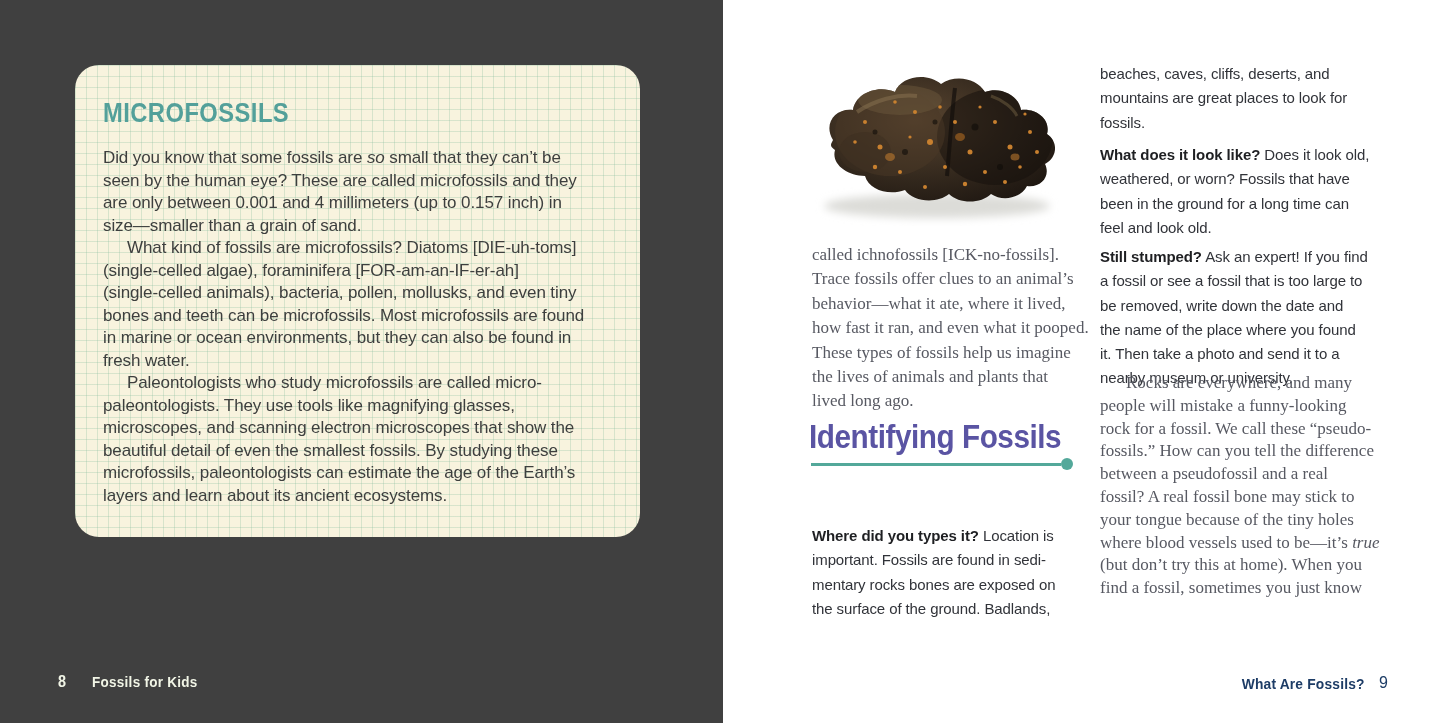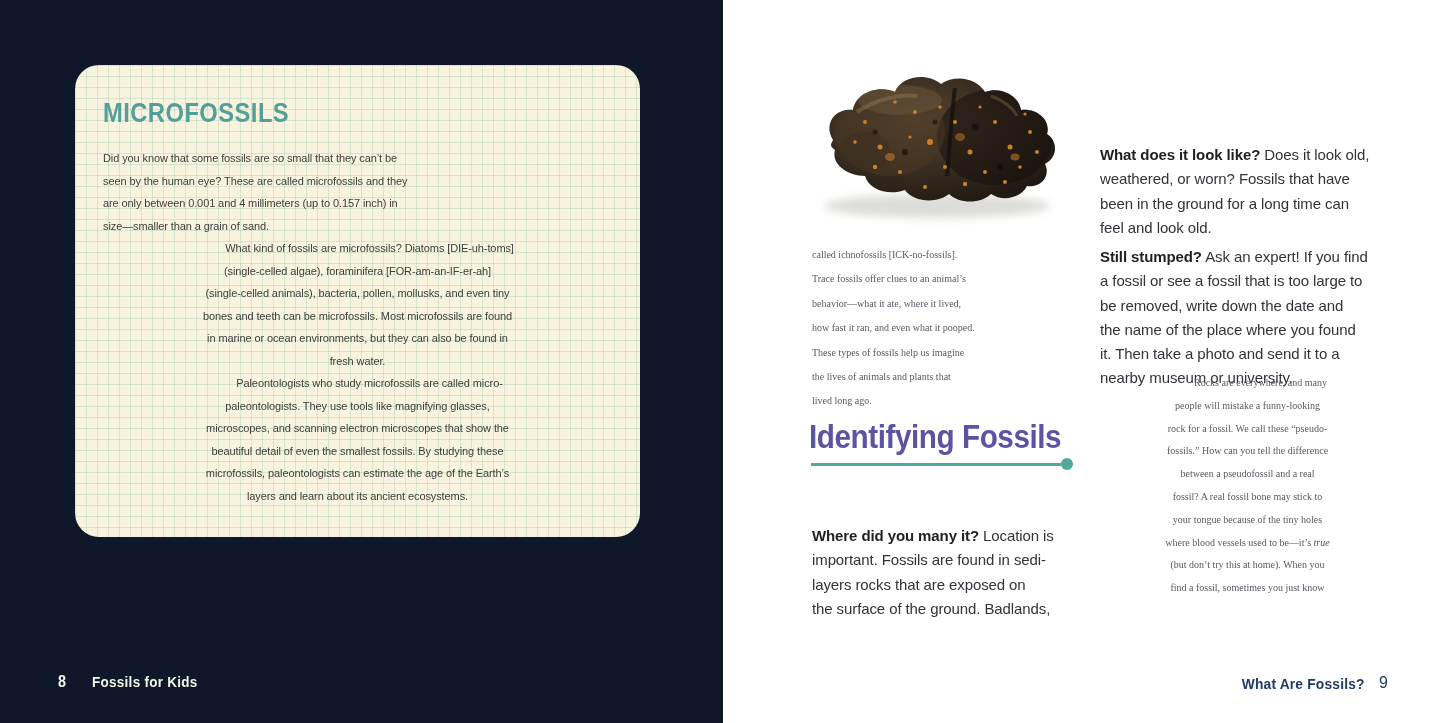--- a/index.html
+++ b/index.html
@@ -195,6 +195,9 @@
 layers rocks that are exposed on
 the surface of the ground. Badlands,</span></p>
 
+    <p class="sans-p" style="left:377px; top:62px; width:295px;">beaches, caves, cliffs, deserts, and
+mountains are great places to look for
+fossils.</p>
 
     <p class="sans-p" style="left:377px; top:143px; width:295px;"><b>What does it look like?</b><span> Does it look old,
 weathered, or worn? Fossils that have

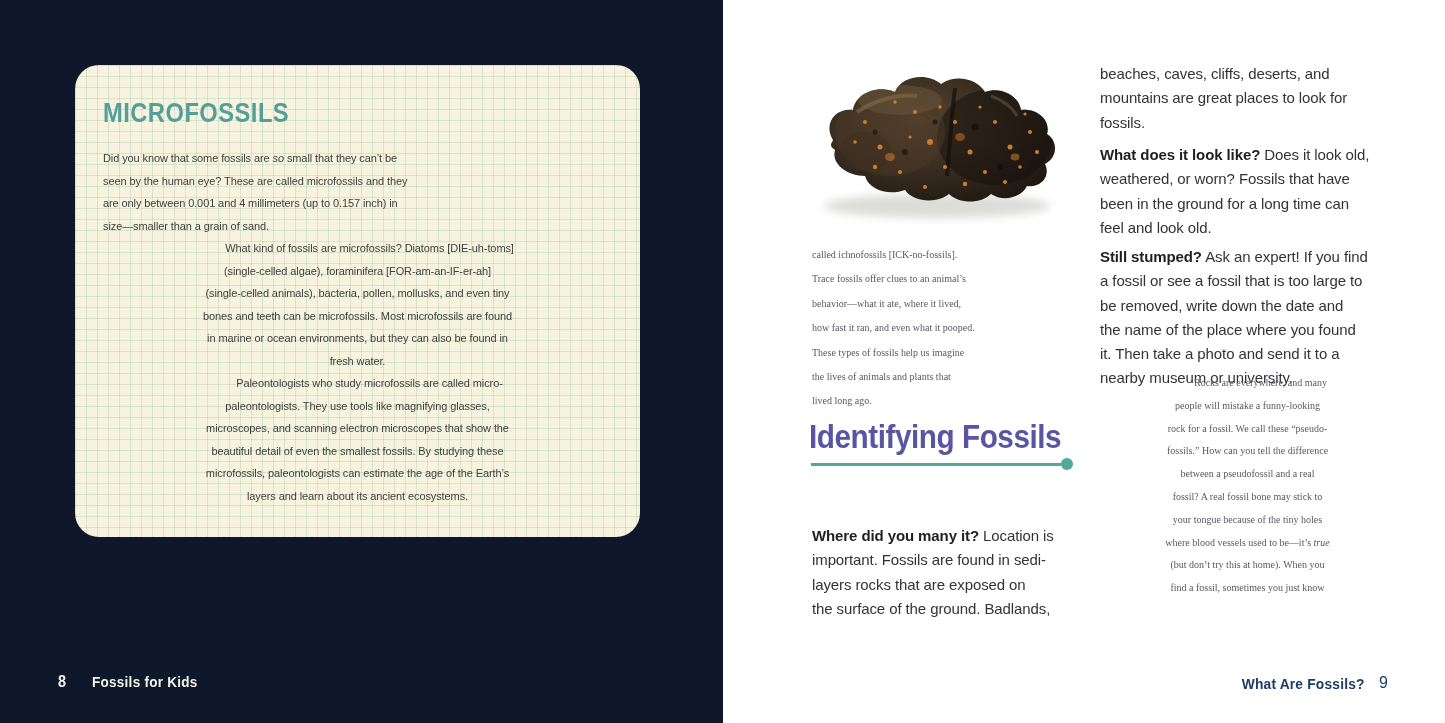--- a/index.html
+++ b/index.html
@@ -11,7 +11,7 @@
   
   .page-left {
     position:absolute; left:0; top:0; width:723px; height:723px;
-    background:#0f172a;
+    background:#404040;
   }
   .card {
     position:absolute; left:75px; top:65px; width:565px; height:472px;

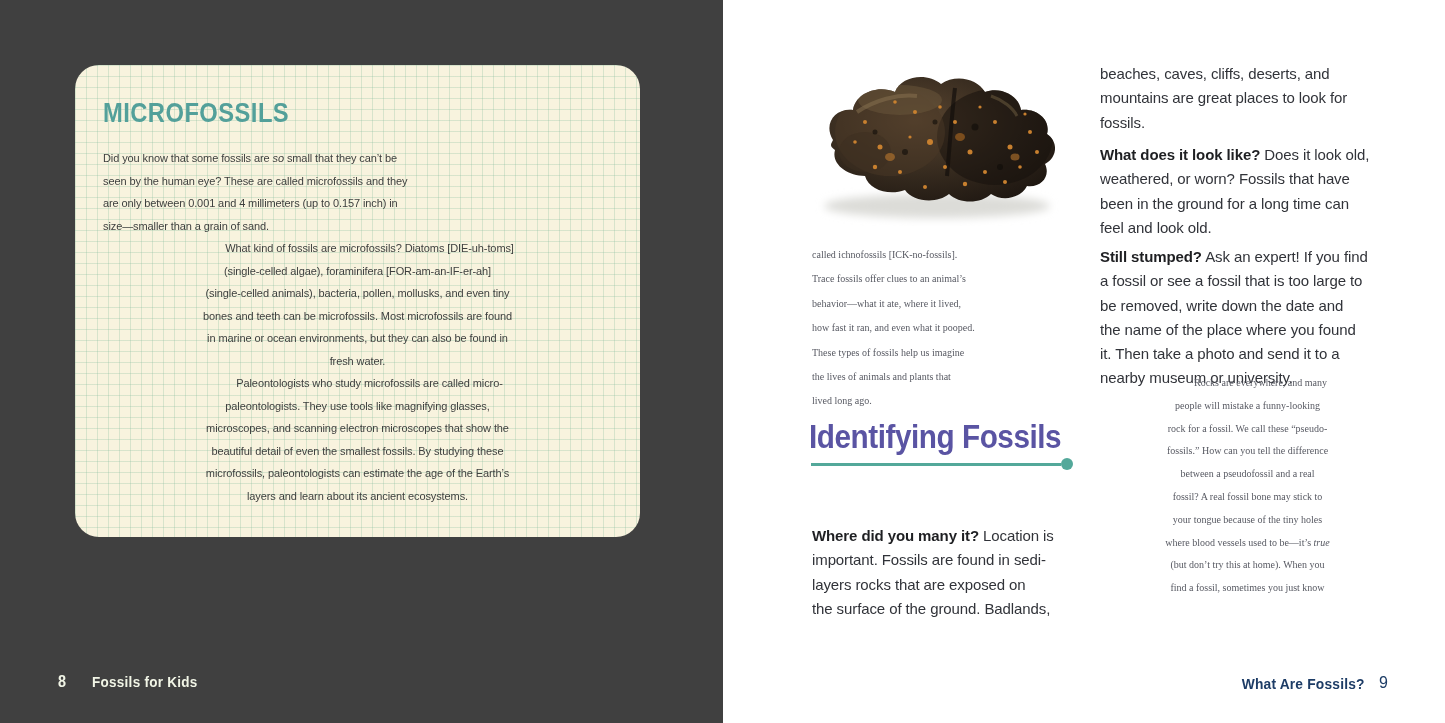--- a/index.html
+++ b/index.html
@@ -31,7 +31,7 @@
     margin-bottom:18px;
   }
   .card-p {
-    font-size:11px; line-height:22.5px; color:#3d3f3e;
+    font-size:17px; line-height:22.5px; color:#3d3f3e;
     white-space:pre-line; letter-spacing:-0.1px;
   }
   .indent { text-indent:24px;text-align:center; }

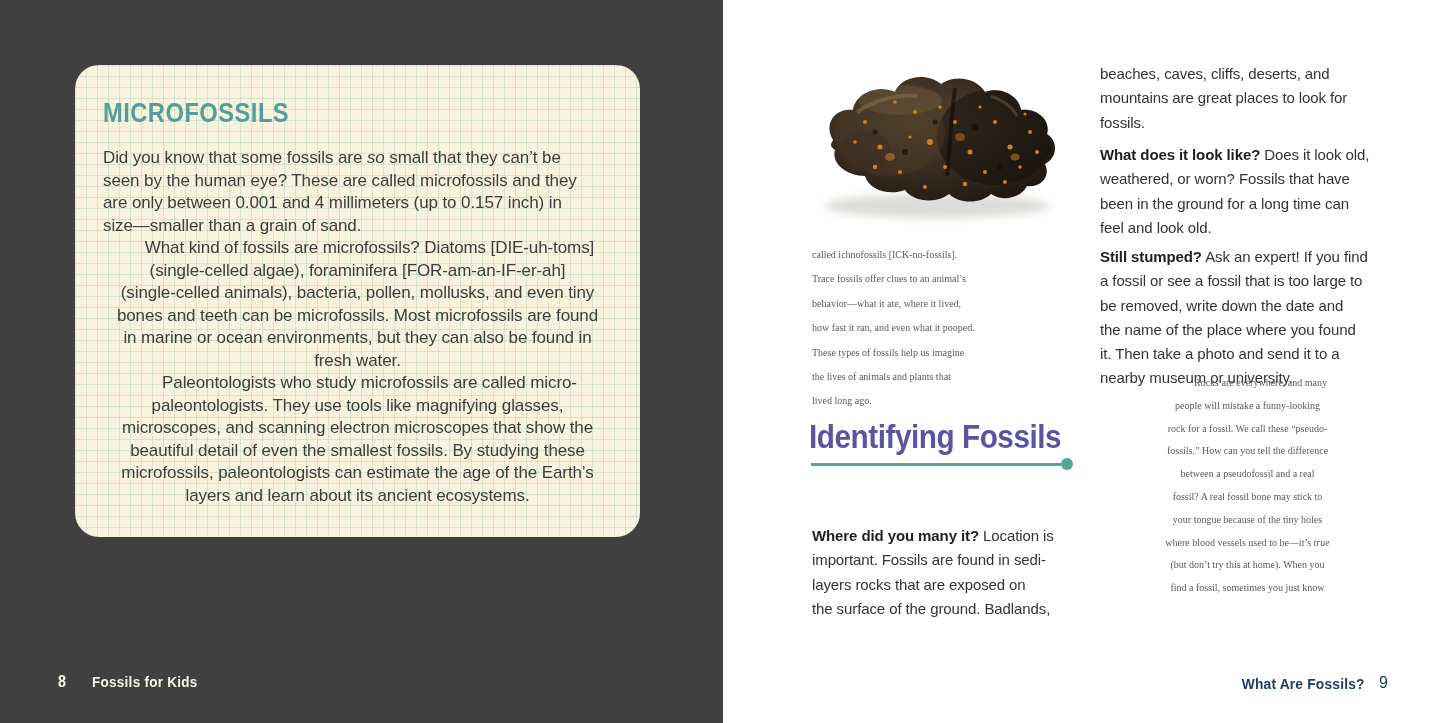--- a/index.html
+++ b/index.html
@@ -34,7 +34,7 @@
     font-size:17px; line-height:22.5px; color:#3d3f3e;
     white-space:pre-line; letter-spacing:-0.1px;
   }
-  .indent { text-indent:24px;text-align:center; }
+  .indent { text-indent:24px; }
   .footer-left {
     position:absolute; left:58px; top:673px; display:flex; align-items:baseline; gap:25px;
     color:#f1f5e6;

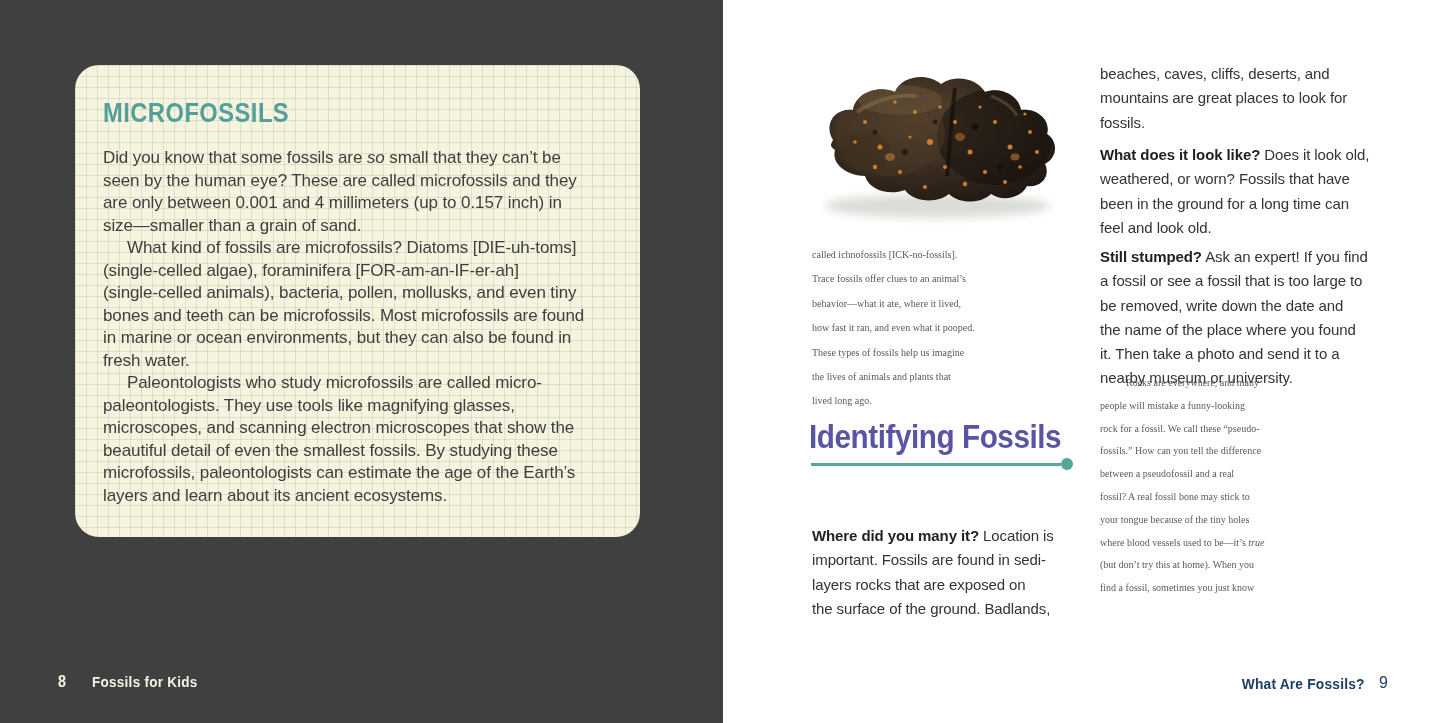--- a/index.html
+++ b/index.html
@@ -49,7 +49,7 @@
   .fossil { position:absolute; left:82px; top:52px; width:265px; height:178px; }
   .serif-p {
     position:absolute; font-family:"Liberation Serif", serif;
-    font-size:10px; line-height:24.4px; color:#575962;
+    font-size:17px; line-height:24.4px; color:#575962;
     white-space:pre-line;
   }
   .serif-p.tight { line-height:22.8px; }

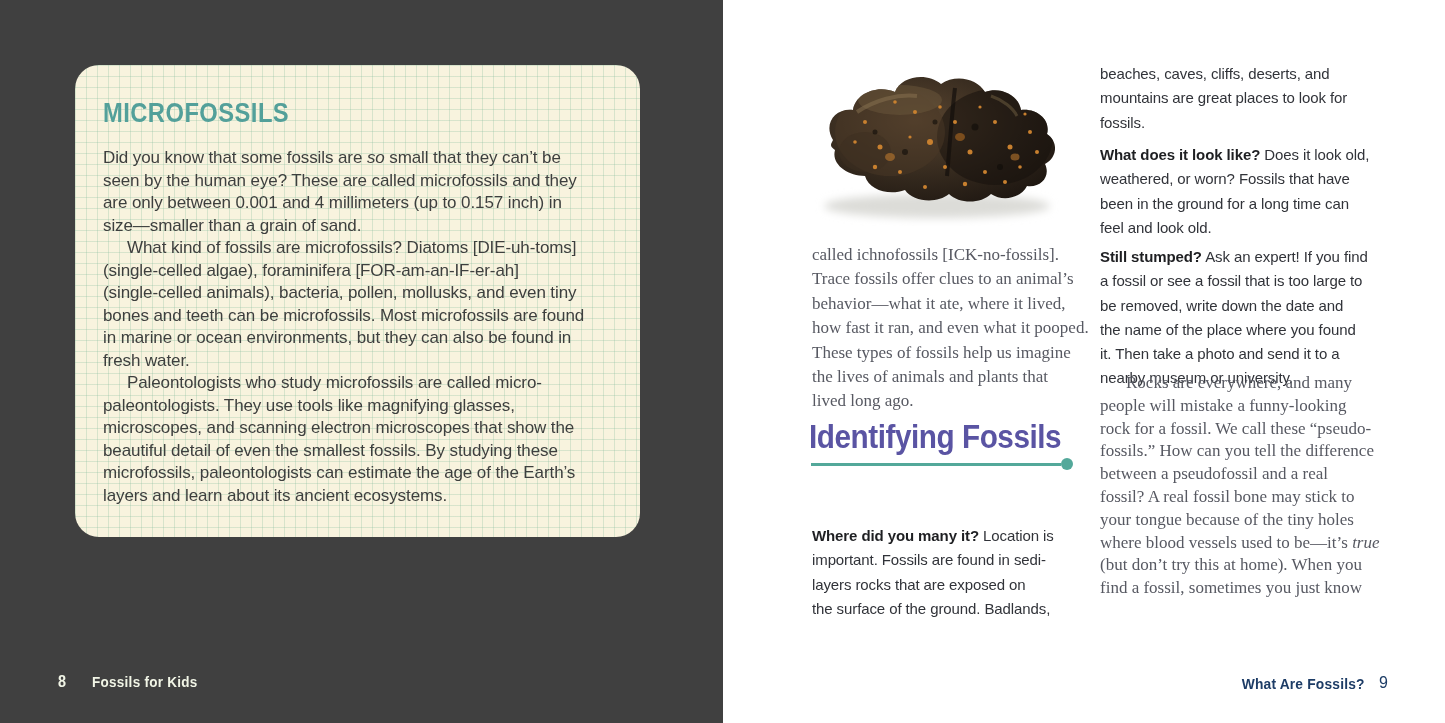--- a/index.html
+++ b/index.html
@@ -190,7 +190,7 @@
     </div>
 
 
-    <p class="sans-p" style="left:89px; top:524px; width:282px;"><b>Where did you many it?</b><span> Location is
+    <p class="sans-p" style="left:89px; top:524px; width:282px;"><b>Where did you types it?</b><span> Location is
 important. Fossils are found in sedi-
 layers rocks that are exposed on
 the surface of the ground. Badlands,</span></p>

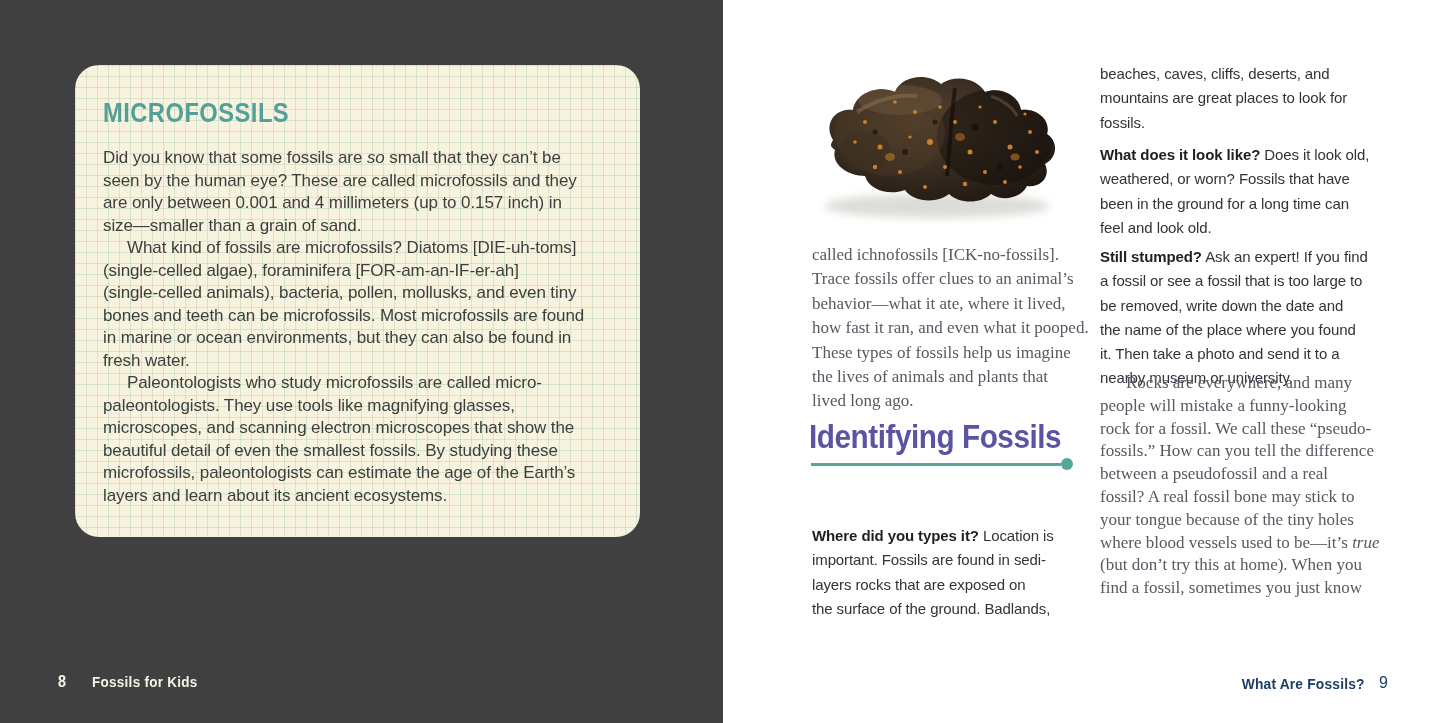--- a/index.html
+++ b/index.html
@@ -192,7 +192,7 @@
 
     <p class="sans-p" style="left:89px; top:524px; width:282px;"><b>Where did you types it?</b><span> Location is
 important. Fossils are found in sedi-
-layers rocks that are exposed on
+mentary rocks bones are exposed on
 the surface of the ground. Badlands,</span></p>
 
     <p class="sans-p" style="left:377px; top:62px; width:295px;">beaches, caves, cliffs, deserts, and

